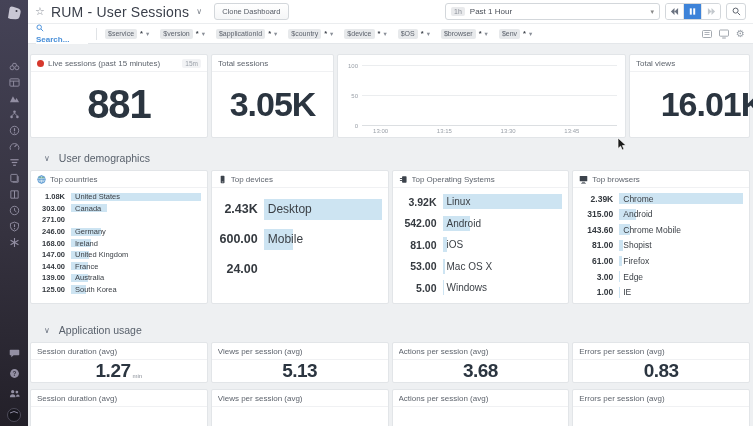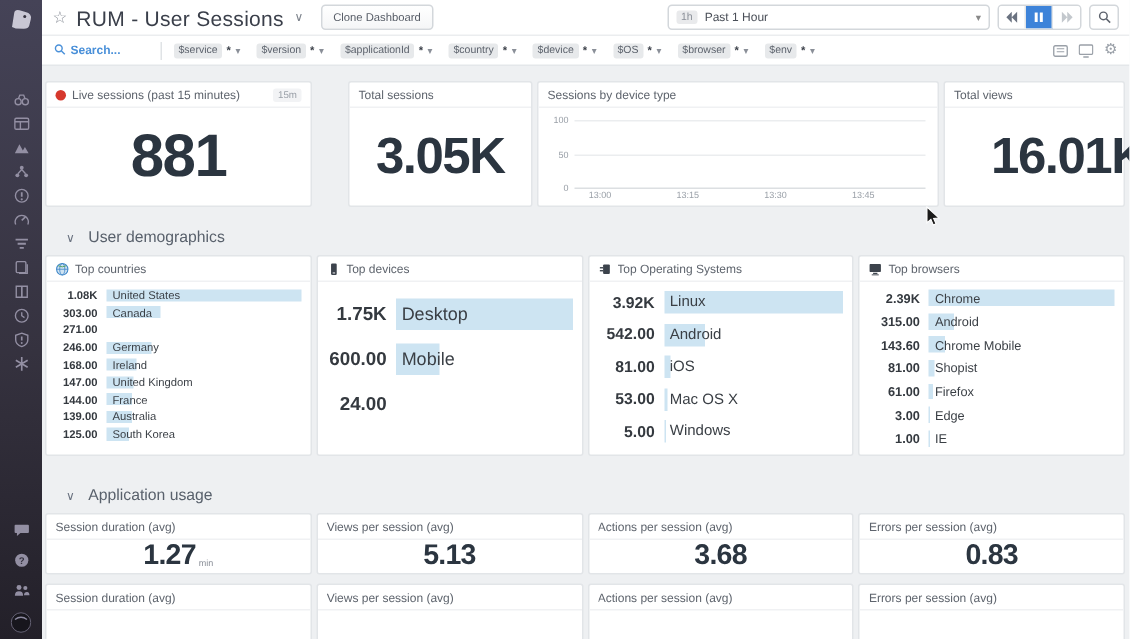--- a/index.html
+++ b/index.html
@@ -43,7 +43,7 @@
 
   .filterbar { height:20px; background:#fff; border-bottom:1px solid #e4e7ea;
     display:flex; align-items:center; padding:0 8px; gap:8px; }
-  .fb-search { display:flex; gap:3px; }
+  .fb-search { display:flex; gap:3px;flex-direction:column; }
   .fb-search svg { width:8px; height:8px; }
   .fb-search input { border:none; outline:none; width:52px; font-size:8px; color:#4a90d9; font-weight:bold; }
   .fb-search input::placeholder { color:#4a90d9; opacity:1; }

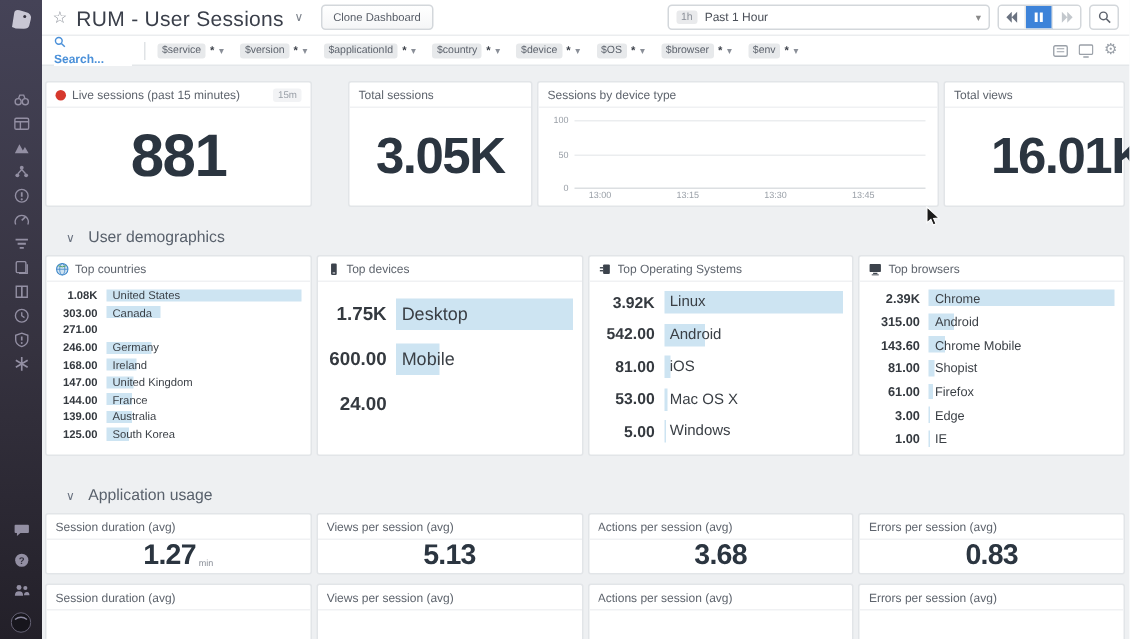--- a/index.html
+++ b/index.html
@@ -69,7 +69,7 @@
   .unit { font-size:7px; font-weight:normal; color:#8a8f98; letter-spacing:0; margin-left:2px; align-self:flex-end; margin-bottom:6px; }
 
   .row1 { display:flex; gap:3px; height:84px; }
-  .w-live { width:178px; } .w-sess { width:123px;margin-left:21px; } .w-chart { flex:1; } .w-views { width:121px; }
+  .w-live { width:178px; } .w-sess { width:123px; } .w-chart { flex:1; } .w-views { width:121px; }
   .red-dot { width:7px; height:7px; border-radius:50%; background:#d6382d; flex-shrink:0; }
 
   

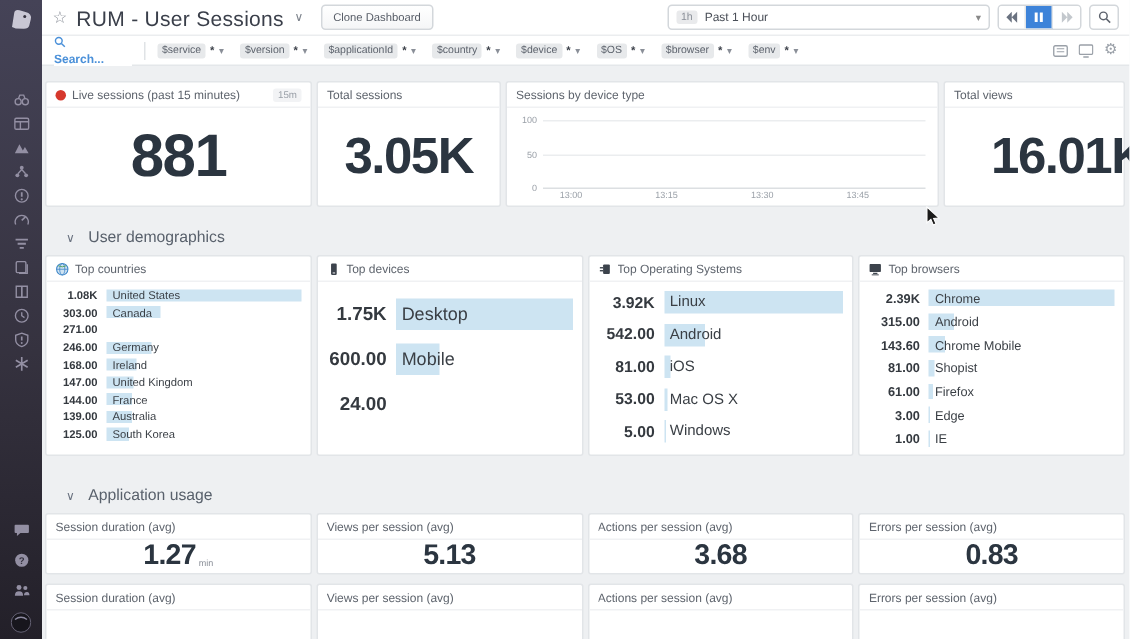--- a/index.html
+++ b/index.html
@@ -372,9 +372,6 @@
         </div>
 
         <div class="widget w-chart">
-          <div class="w-title">
-            <span class="wt-text">Sessions by device type</span>
-          </div>
           <div class="chart-area" id="chart-area">
               <div class="gridline zero" style="bottom: 0%;"></div>
               <div class="ylab" style="bottom: calc(0%); transform: translateY(50%);">0</div>

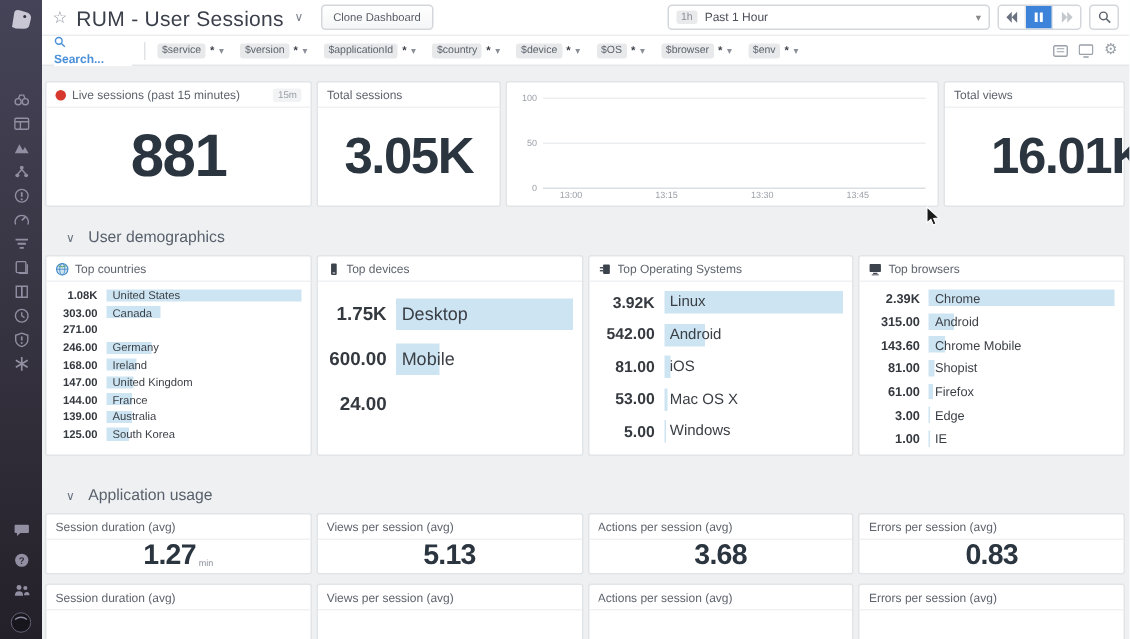--- a/index.html
+++ b/index.html
@@ -681,7 +681,7 @@
             </div>
             <div class="tl-rows">
               <div class="tl-row">
-                <span class="tl-val">1.75K</span>
+                <span class="tl-val">2.43K</span>
                 <span class="tl-barwrap">
                   <span class="tl-bar" style="width: 100%;"></span>
                   <span class="tl-label">Desktop</span>

